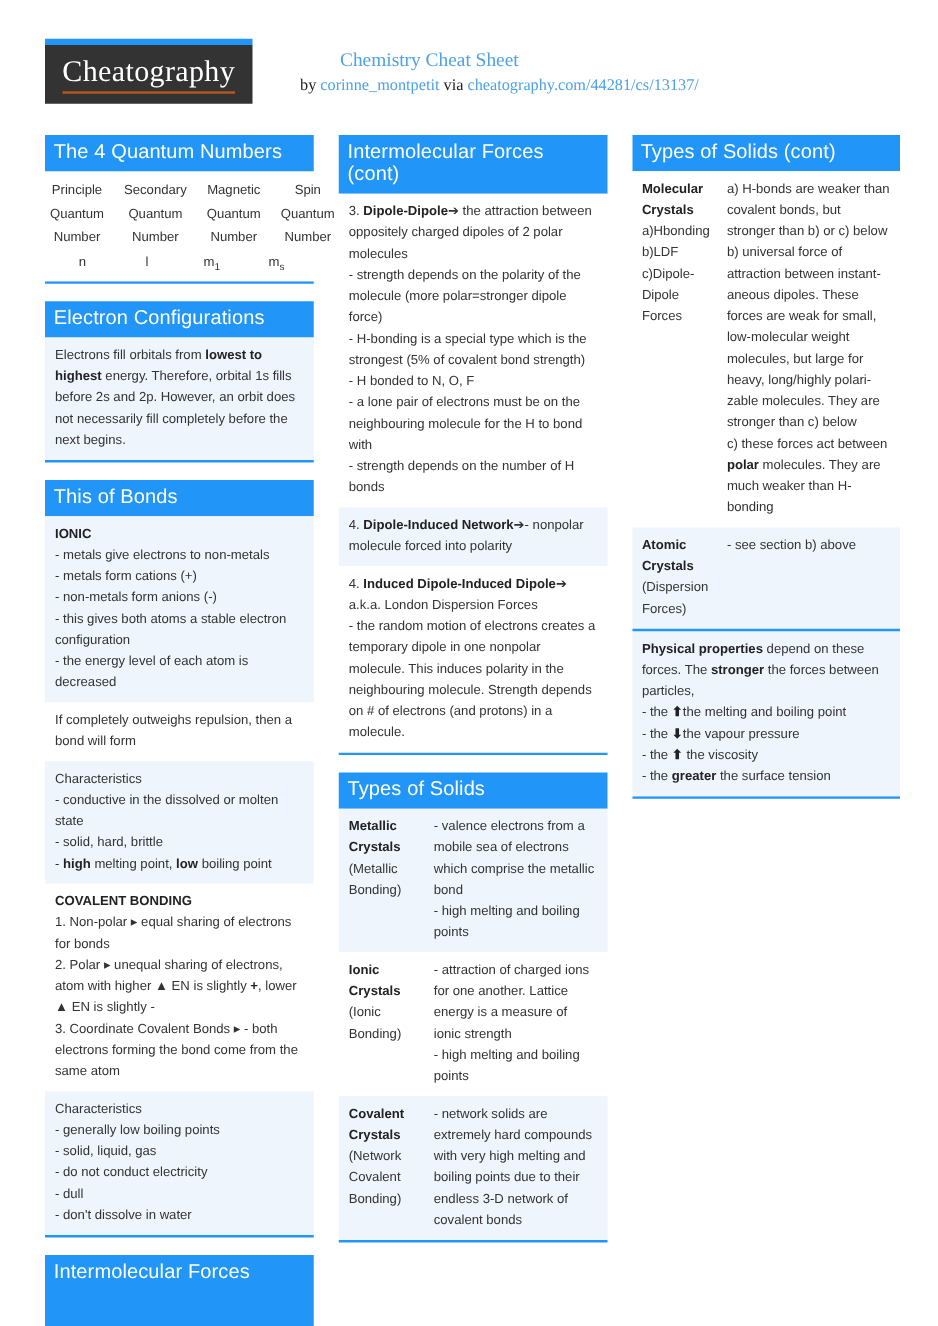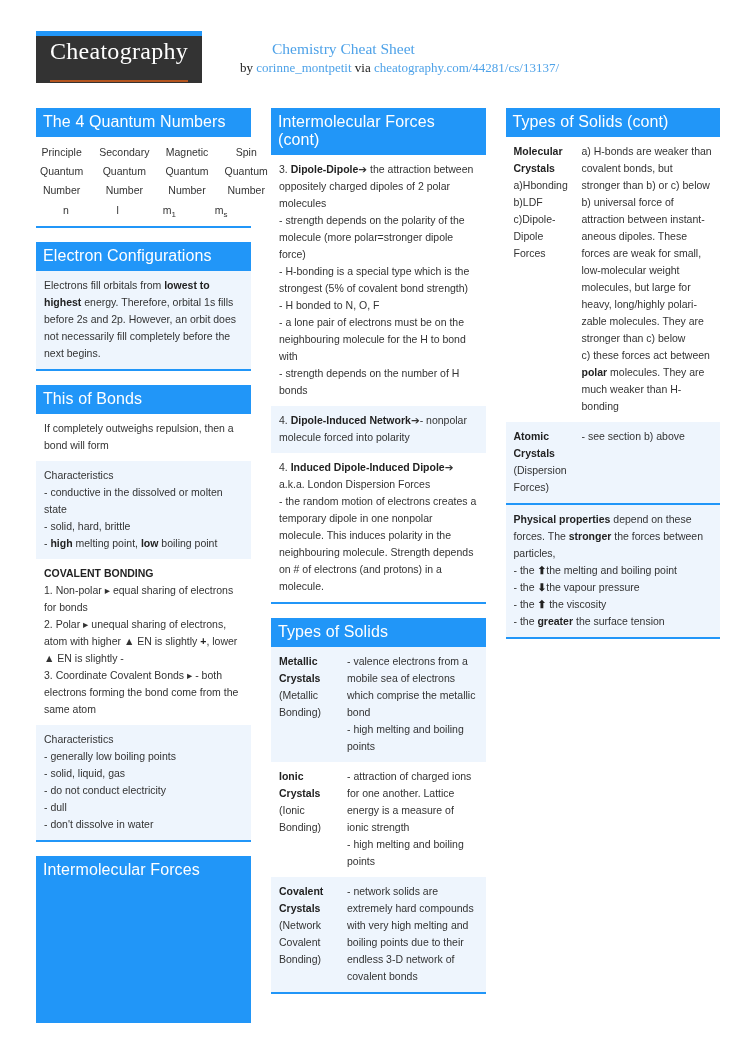--- a/index.html
+++ b/index.html
@@ -23,7 +23,7 @@
   .logo-text{
     color:#ffffff;font-family:"Liberation Serif", serif;
     font-size:24px;letter-spacing:.3px;
-    border-bottom:2px solid #b5551f;padding-bottom:15px;
+    border-bottom:2px solid #b5551f;padding-bottom:1px;
   }
   .titles{margin-left:38px;padding-top:9px;font-family:"Liberation Serif", serif;}
   .cs-title{font-size:15.5px;color:#4ea2e8;line-height:18px;margin-left:32px;}

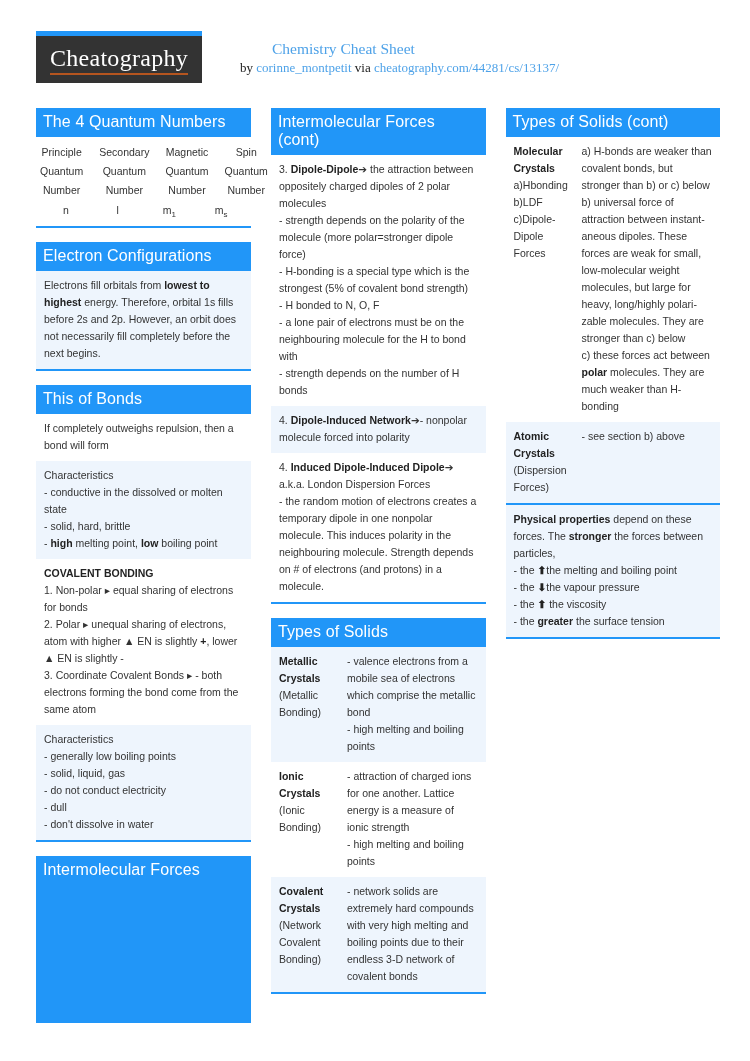--- a/index.html
+++ b/index.html
@@ -123,6 +123,7 @@
         <div class="card">
           <div class="card-head">This of Bonds</div>
           <div class="card-body">
+            <div class="sec alt"><b>IONIC</b><br>- metals give electrons to non-metals<br>- metals form cations (+)<br>- non-metals form anions (-)<br>- this gives both atoms a stable electron configu­ration<br>- the energy level of each atom is decreased</div>
             <div class="sec plain center">If completely outweighs repulsion, then a bond will form</div>
             <div class="sec alt">Charac­teri­stics<br>- conductive in the dissolved or molten state<br>- solid, hard, brittle<br>- <b>high</b> melting point, <b>low</b> boiling point</div>
             <div class="sec plain"><b>COVALENT BONDING</b><br>1. Non-polar ▸ equal sharing of electrons for bonds<br>2. Polar ▸ unequal sharing of electrons, atom with higher ▲ EN is slightly <b>+</b>, lower ▲ EN is slightly -<br>3. Coordinate Covalent Bonds ▸ - both electrons forming the bond come from the same atom</div>

